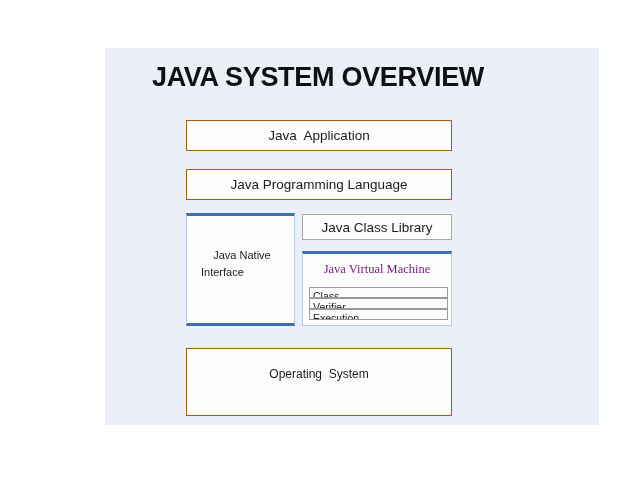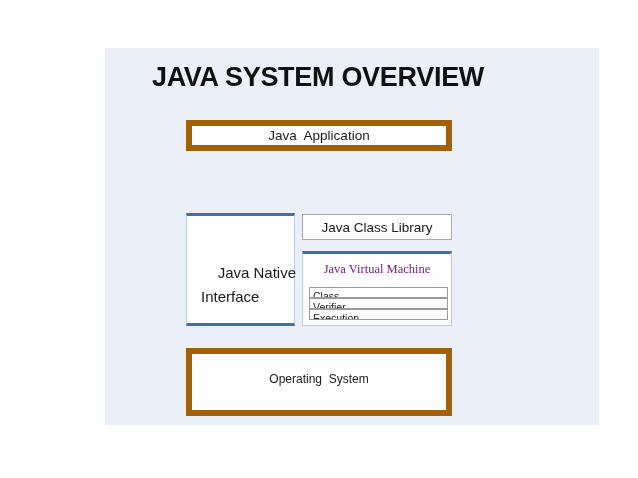--- a/index.html
+++ b/index.html
@@ -44,7 +44,7 @@
     position: absolute;
     background: #fdfdfd;
     box-sizing: border-box;
-    border: 6px solid #a16207;
+    border: 1px solid #a16207;
     color: #1b1b1b;
     font-size: 13.5px;
     font-family: "Liberation Sans", sans-serif;

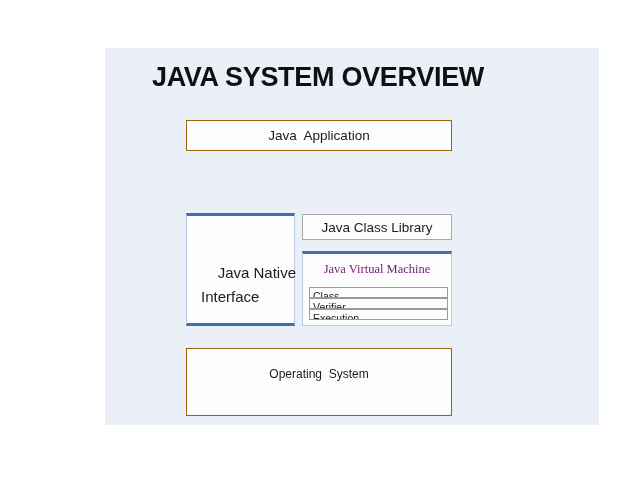--- a/index.html
+++ b/index.html
@@ -164,6 +164,9 @@
     <span>Java  Application</span>
   </div>
 
+  <div class="box box-center" id="box-java-programming-language">
+    <span>Java Programming Language</span>
+  </div>
 
   <div class="box" id="box-java-native-interface">
     <span>Java Native

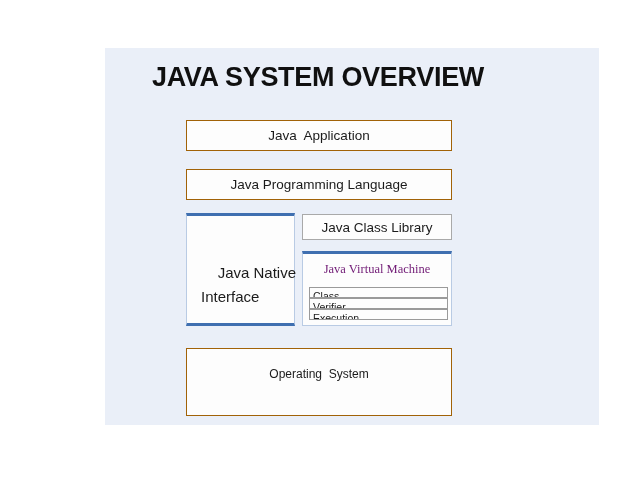--- a/index.html
+++ b/index.html
@@ -79,9 +79,9 @@
     border: 1px solid #b9cbe4;
     border-top: 3px solid #3f6fb0;
     border-bottom: 3px solid #3f6fb0;
-    padding: 22px 0 0 14px;
+    padding: 14px 0 0 14px;
     line-height: 1.55;
-    font-size: 15px;
+    font-size: 11px;
   }
 
   

